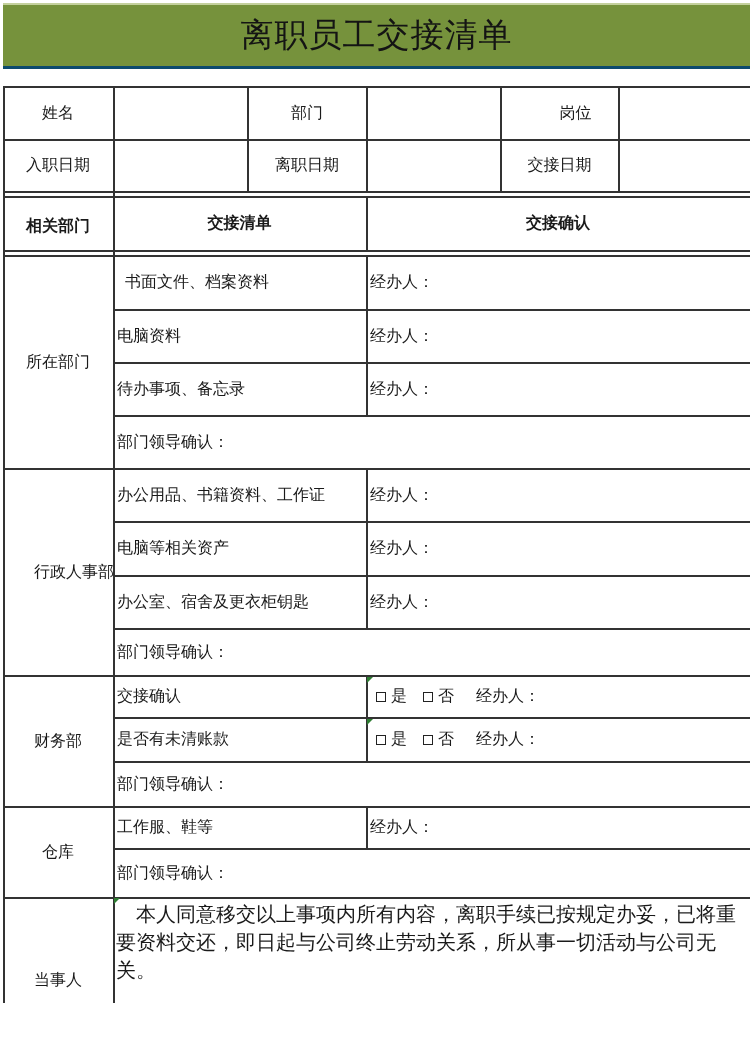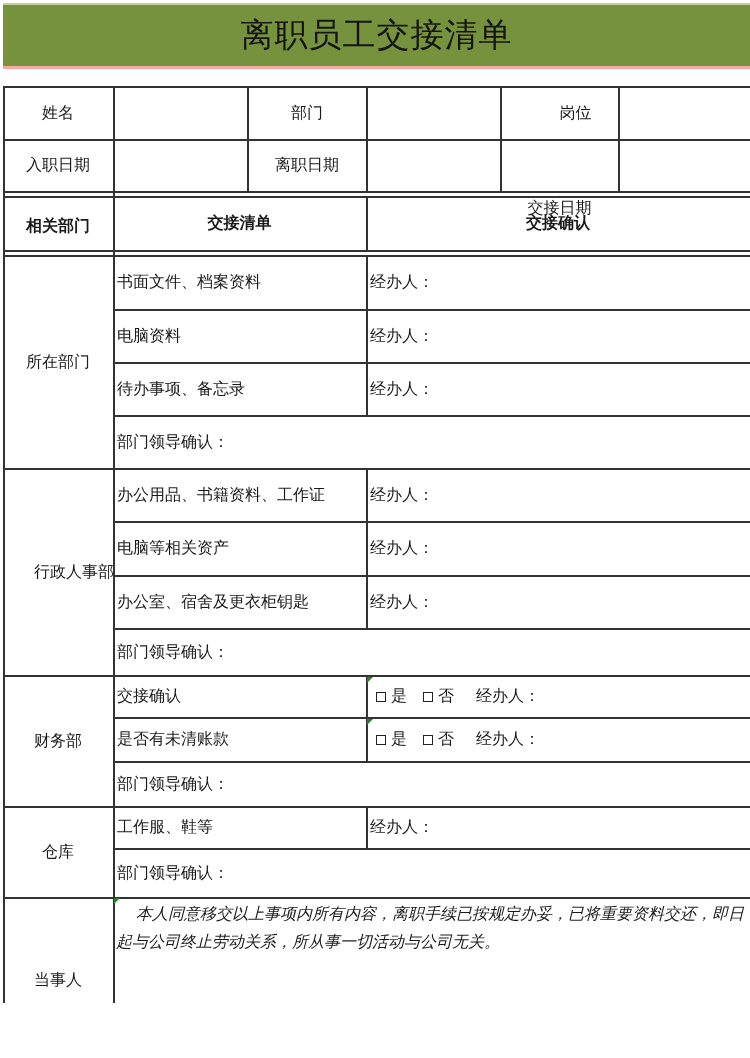--- a/index.html
+++ b/index.html
@@ -6,7 +6,7 @@
   body { width:750px; height:1058px; position:relative; overflow:hidden;
          font-family:"DejaVu Sans","Liberation Sans",sans-serif; color:#1a1a1a; }
   .title-bar { position:absolute; left:3px; top:3px; width:747px; height:66px;
-               background:#76923c; border-top:2px solid #c4d19d; border-bottom:3px solid #fca5a5;
+               background:#76923c; border-top:2px solid #c4d19d; border-bottom:3px solid #0c4a6e;
                box-sizing:border-box; display:flex; align-items:center; justify-content:center; }
   .title-bar span { font-size:33px; color:#141414; letter-spacing:1px; }
   .ln { position:absolute; background:#333; }

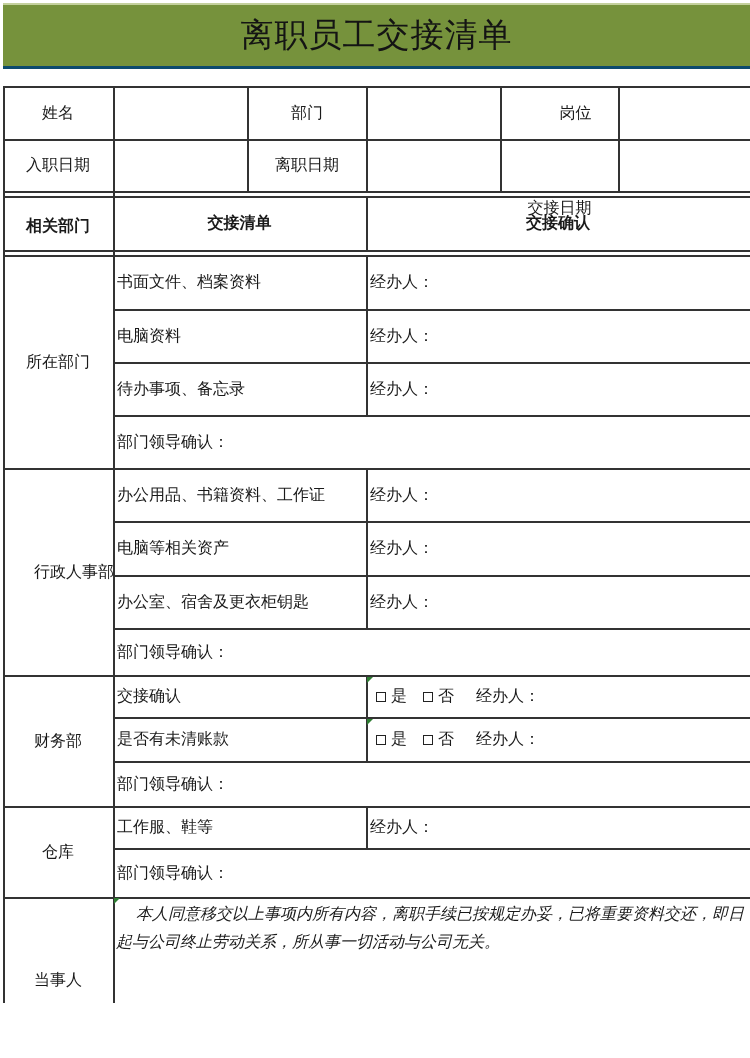--- a/index.html
+++ b/index.html
@@ -70,7 +70,7 @@
 <div class="cell" style="left:115px;top:140px;width:132px;height:51px;"></div>
 <div class="cell c" style="left:248px;top:140px;width:118px;height:51px;">离职日期</div>
 <div class="cell" style="left:368px;top:140px;width:132px;height:51px;"></div>
-<div class="cell c" style="left:501px;top:140px;width:117px;height:51px;margin-top:43px;">交接日期</div>
+<div class="cell c" style="left:501px;top:140px;width:117px;height:51px;">交接日期</div>
 <div class="cell" style="left:620px;top:140px;width:130px;height:51px;"></div>
 
 <div class="cell c bold" style="left:3px;top:197px;width:110px;height:59px;">相关部门</div>

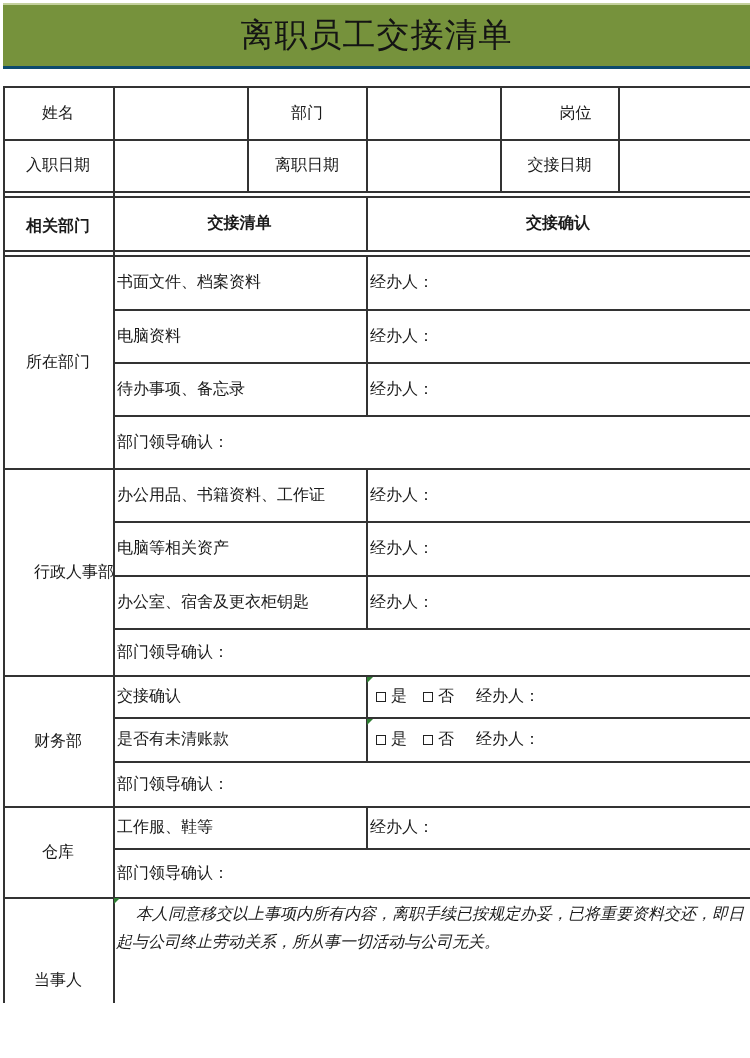--- a/index.html
+++ b/index.html
@@ -78,7 +78,7 @@
 <div class="cell c bold" style="left:366px;top:197px;width:384px;height:53px;">交接确认</div>
 
 <div class="cell c" style="left:3px;top:256px;width:110px;height:212px;">所在部门</div>
-<div class="cell l" style="left:113px;top:256px;width:253px;height:53px;">书面文件、档案资料</div>
+<div class="cell l" style="left:121px;top:256px;width:253px;height:53px;">书面文件、档案资料</div>
 <div class="cell l" style="left:366px;top:256px;width:384px;height:53px;">经办人：</div>
 <div class="cell l" style="left:113px;top:310px;width:253px;height:52px;">电脑资料</div>
 <div class="cell l" style="left:366px;top:310px;width:384px;height:52px;">经办人：</div>

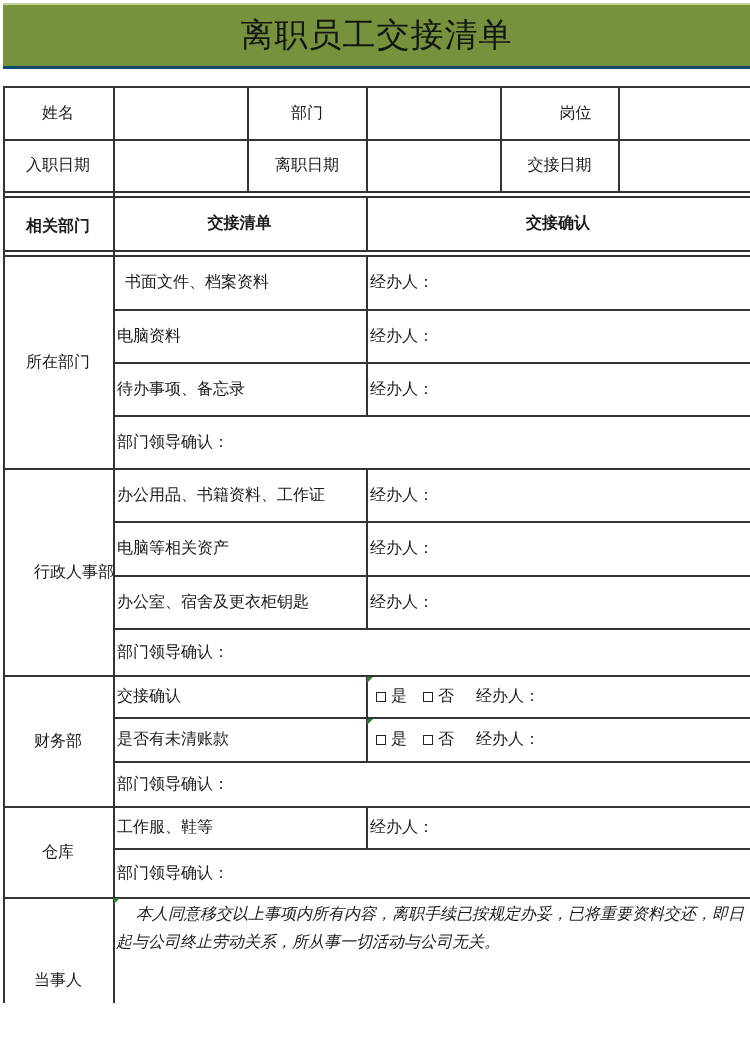--- a/index.html
+++ b/index.html
@@ -18,7 +18,7 @@
   .bold { font-weight:bold; }
   .tri { position:absolute; width:0; height:0; border-top:6px solid #2e7d32; border-right:6px solid transparent; }
   .box { display:inline-block; width:8px; height:8px; border:1px solid #222; margin:0 5px 0 6px; vertical-align:middle; }
-  .para { position:absolute; left:116px; top:900px; width:630px; font-size:16px; line-height:28px; white-space:normal; text-indent:20px;font-style:italic; }
+  .para { position:absolute; left:116px; top:900px; width:630px; font-size:20px; line-height:28px; white-space:normal; text-indent:20px; }
 </style>
 </head>
 <body>

